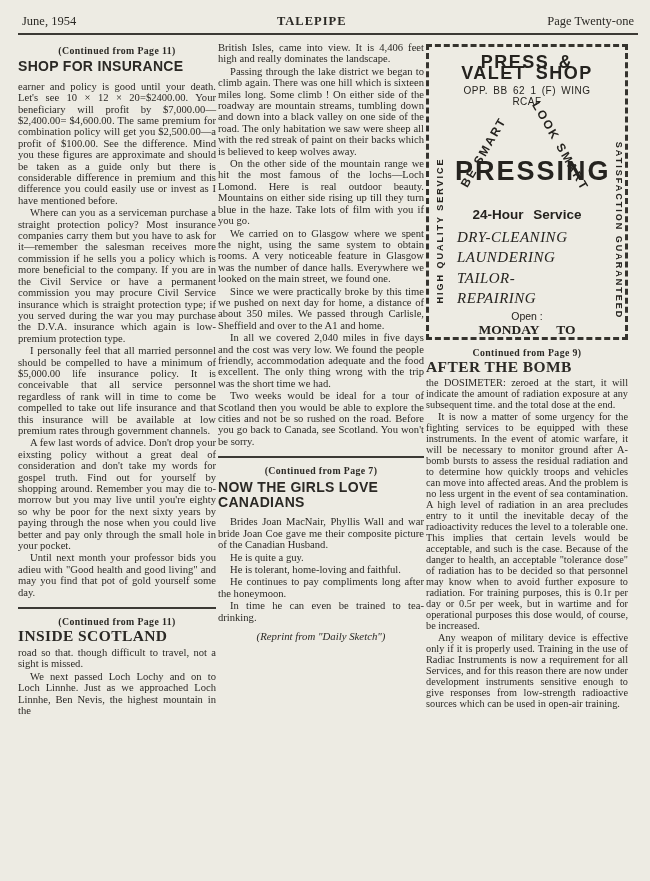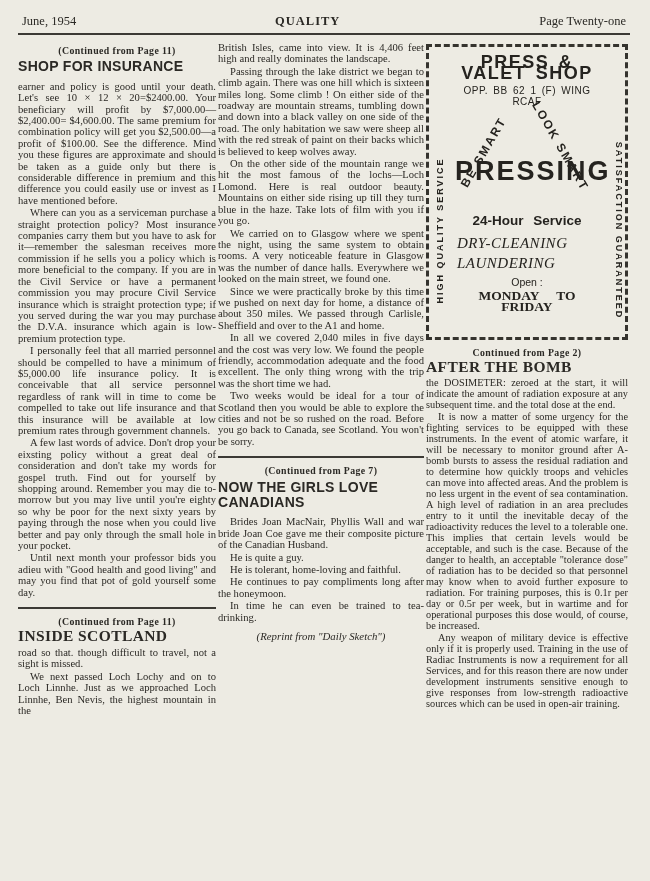--- a/index.html
+++ b/index.html
@@ -11,7 +11,7 @@
     font-family: "Liberation Serif", serif;
     overflow: hidden;
   }
-  .page { padding: 12px 20px 0 18px; }
+  .page { padding: 12px 12px 0 18px; }
 
   
   .masthead {

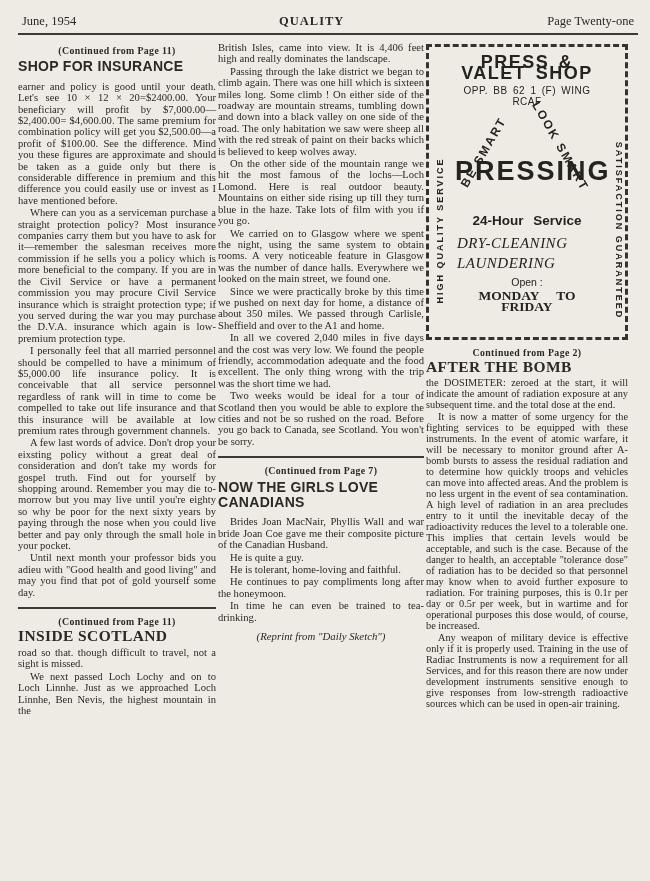--- a/index.html
+++ b/index.html
@@ -103,7 +103,7 @@
 
   <div class="masthead">
     <span class="date">June, 1954</span>
-    <span class="title">QUALITY</span>
+    <span class="title">TALEPIPE</span>
     <span class="pageno">Page Twenty-one</span>
   </div>
   <hr class="masthead-rule">

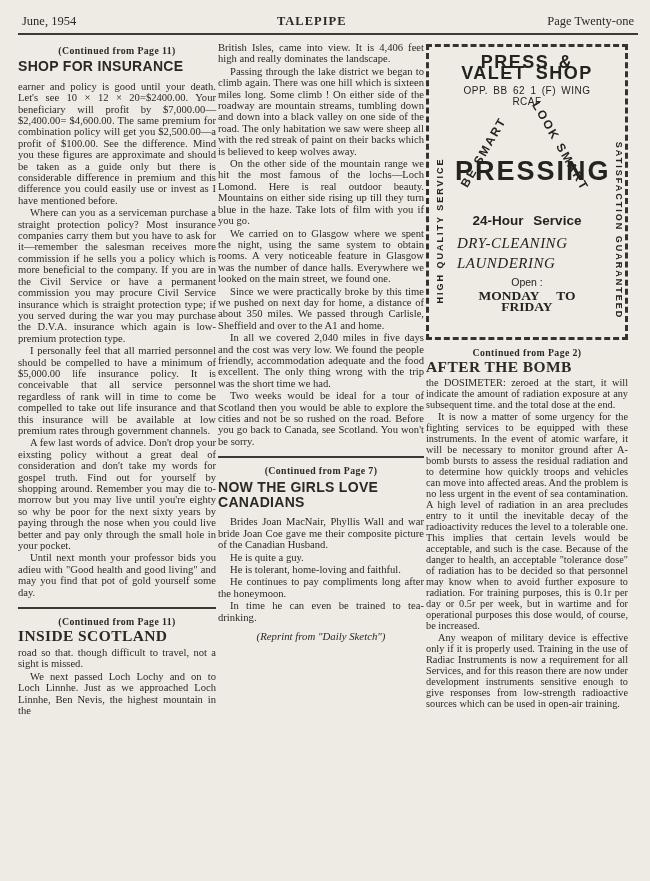--- a/index.html
+++ b/index.html
@@ -81,7 +81,7 @@
   }
   .ad-diag-left  { left: -26px; top: 40px; transform: rotate(-60deg); }
   .ad-diag-right { right: -16px; top: 34px; transform: rotate(60deg); }
-  .ad-24hr { font-weight: bold; font-size: 13.5px; margin-top: 22px; word-spacing: 6px; }
+  .ad-24hr { font-weight: bold; font-size: 13.5px; margin-top: 16px; word-spacing: 6px; }
   .ad-services {
     font-family: "Liberation Serif", serif; font-style: italic;
     font-size: 15px; text-align: left; margin: 7px 16px 0 2px; line-height: 1.35;

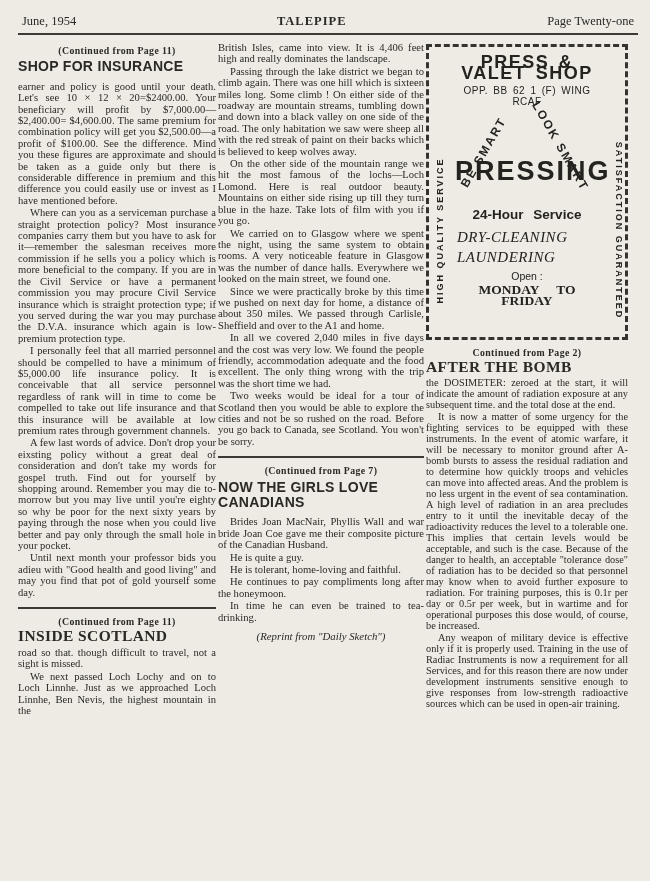--- a/index.html
+++ b/index.html
@@ -158,6 +158,7 @@
         <div class="ad-services">
           <div>DRY-CLEANING</div>
           <div>LAUNDERING</div>
+          <div>TAILOR-REPAIRING</div>
         </div>
         <div class="ad-open">Open :</div>
         <div class="ad-days">MONDAY  TO  FRIDAY</div>

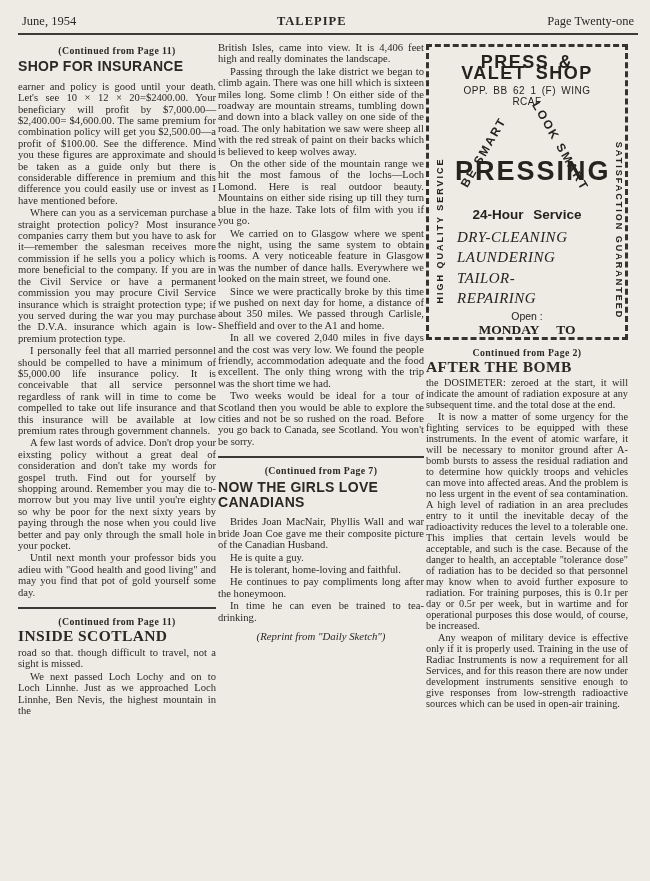--- a/index.html
+++ b/index.html
@@ -167,7 +167,7 @@
         <div class="ad-side ad-side-right">SATISFACTION GUARANTEED</div>
       </div>
 
-      <div class="cont-label">Continued from Page 2)</div>
+      <div class="cont-label">Continued from Page 9)</div>
       <div class="title-italic">AFTER THE BOMB</div>
       <p class="noindent">the DOSIMETER: zeroed at the start, it will indicate the amount of radiation exposure at any subsequent time. and the total dose at the end.</p>
       <p>It is now a matter of some urgency for the fighting services to be equipped with these instruments.  In the event of atomic warfare, it will be necessary to monitor ground after A-bomb bursts to assess the residual radiation and to determine how quickly troops and vehicles can move into affected areas.  And the problem is no less urgent in the event of sea contamination.   A high level of radiation in an area precludes entry to it until the inevitable decay of the radioactivity reduces the level to a tolerable one.   This implies that certain levels would be acceptable, and such is the case. Because of the danger to health, an acceptable "tolerance dose" of radiation has to be decided so that personnel may know when to avoid further exposure to radiation.  For training purposes, this is 0.1r per day or 0.5r per week, but in wartime and for operational purposes this dose would, of course, be increased.</p>

